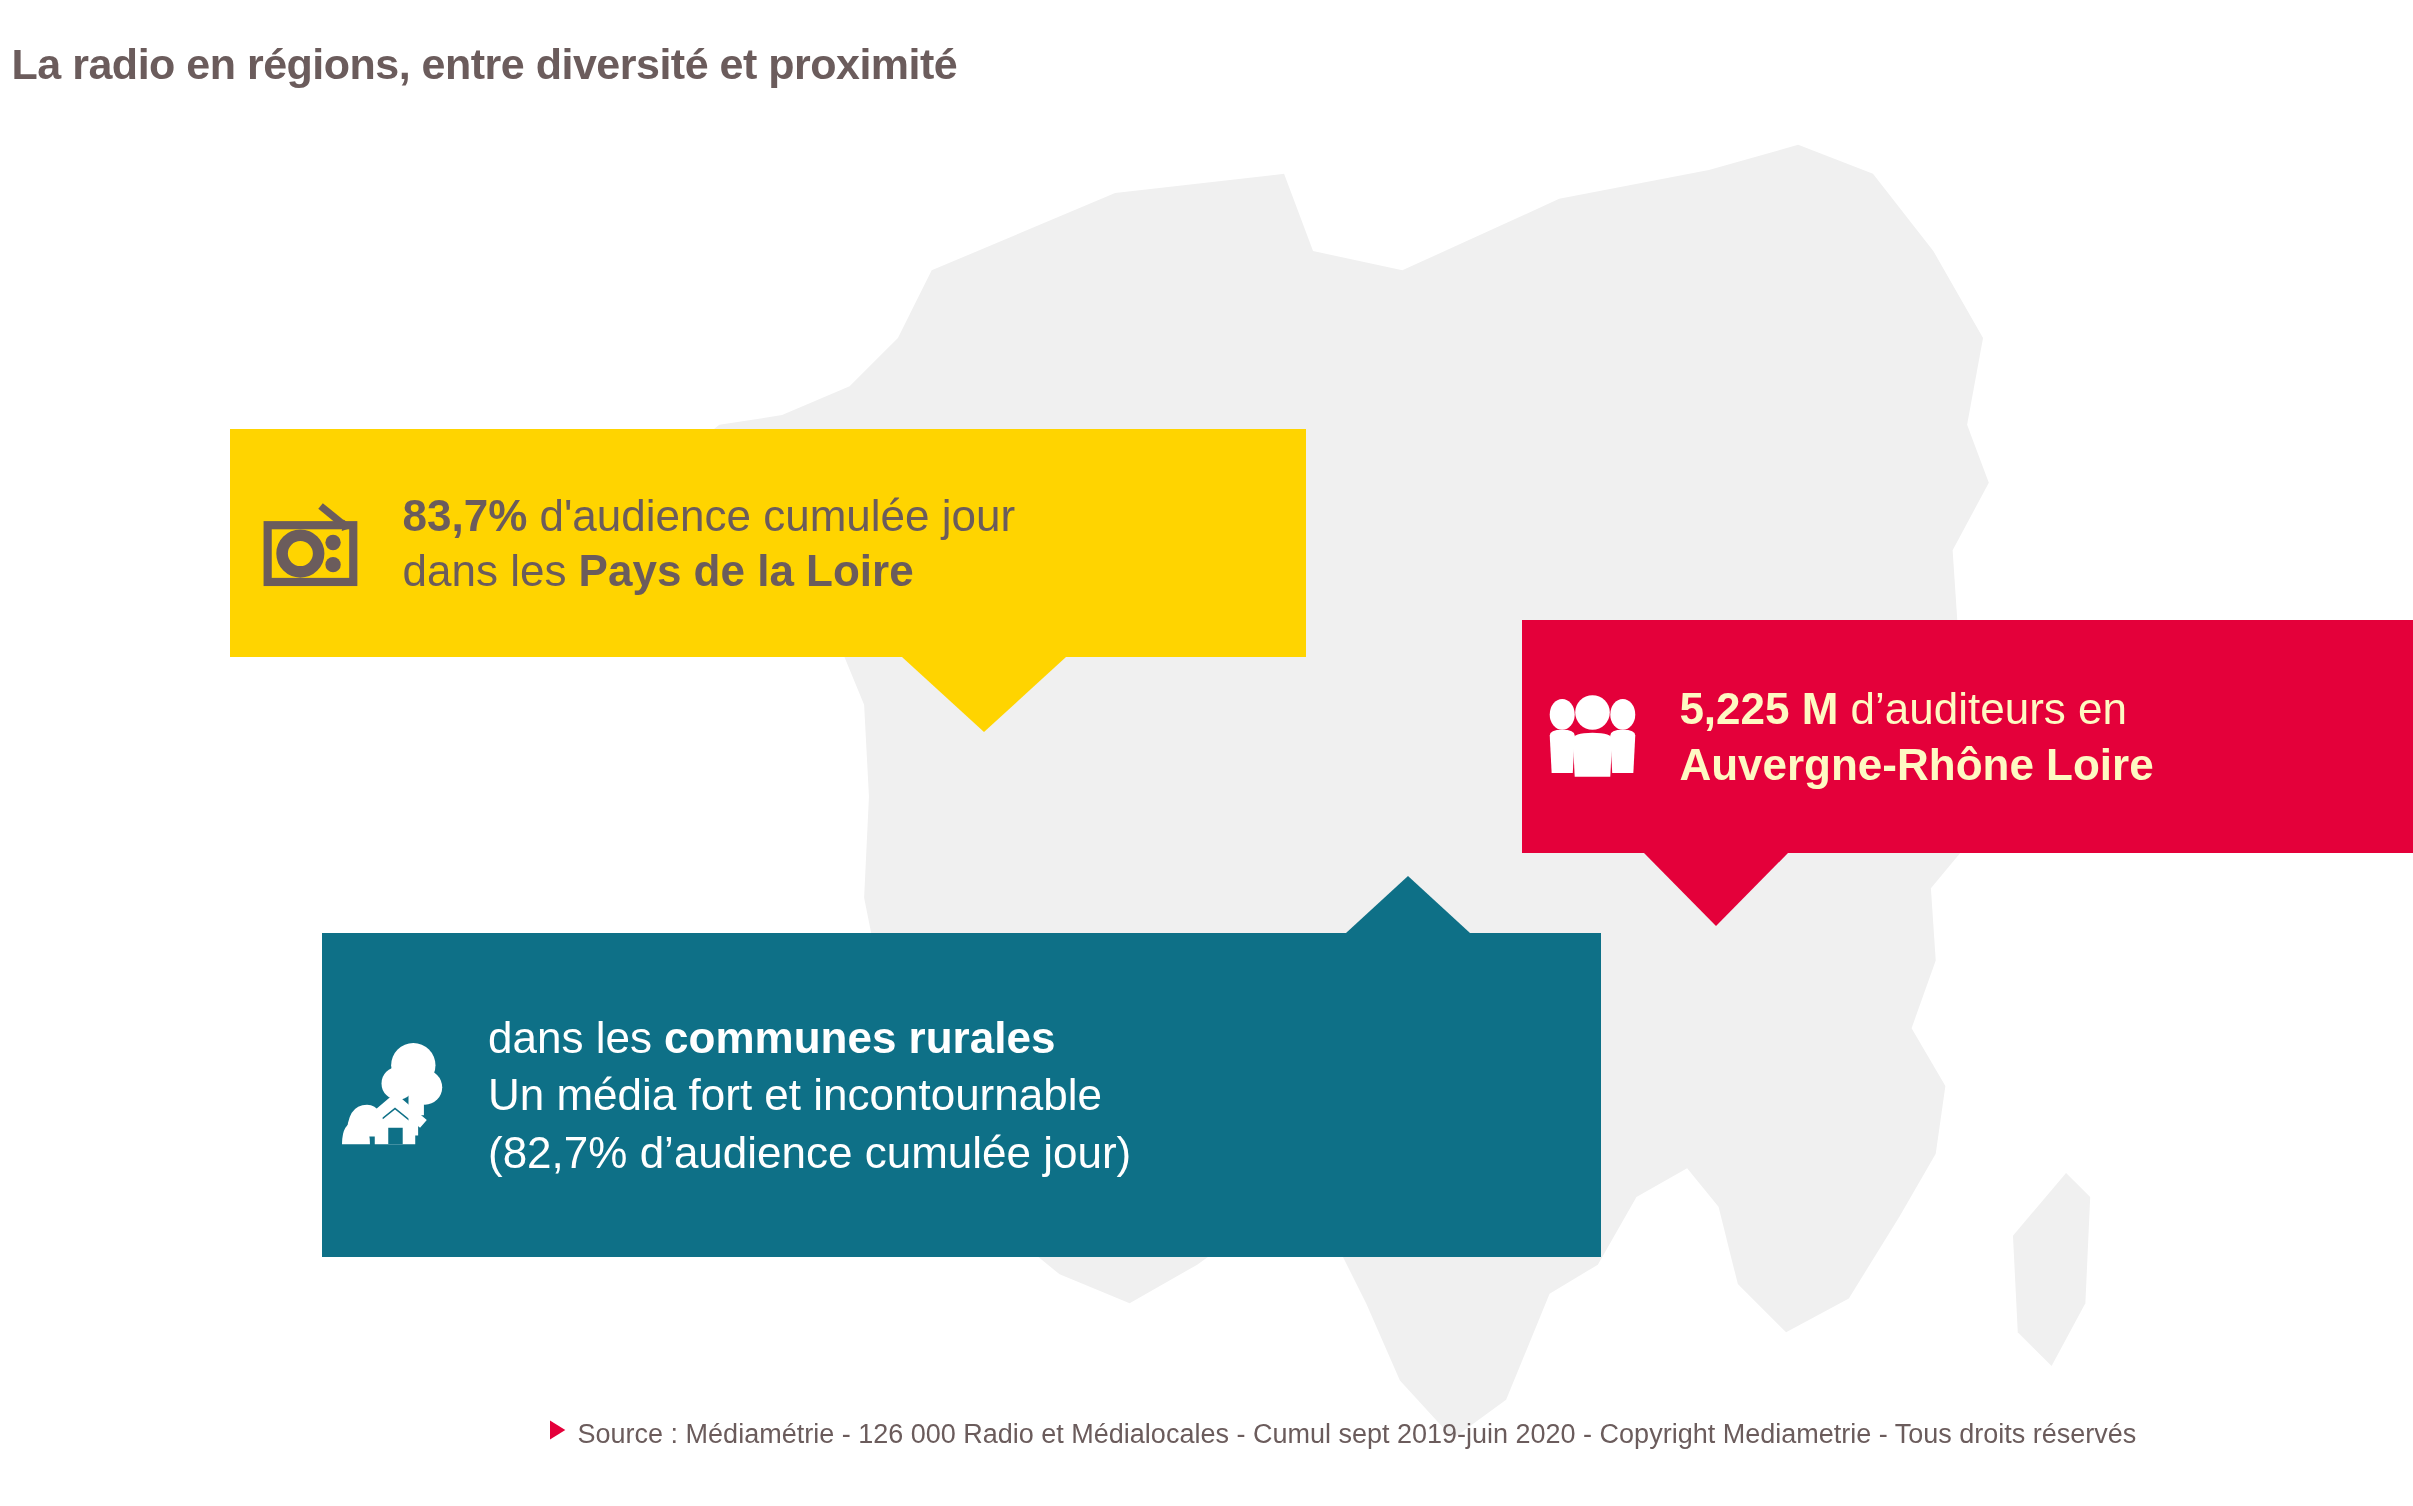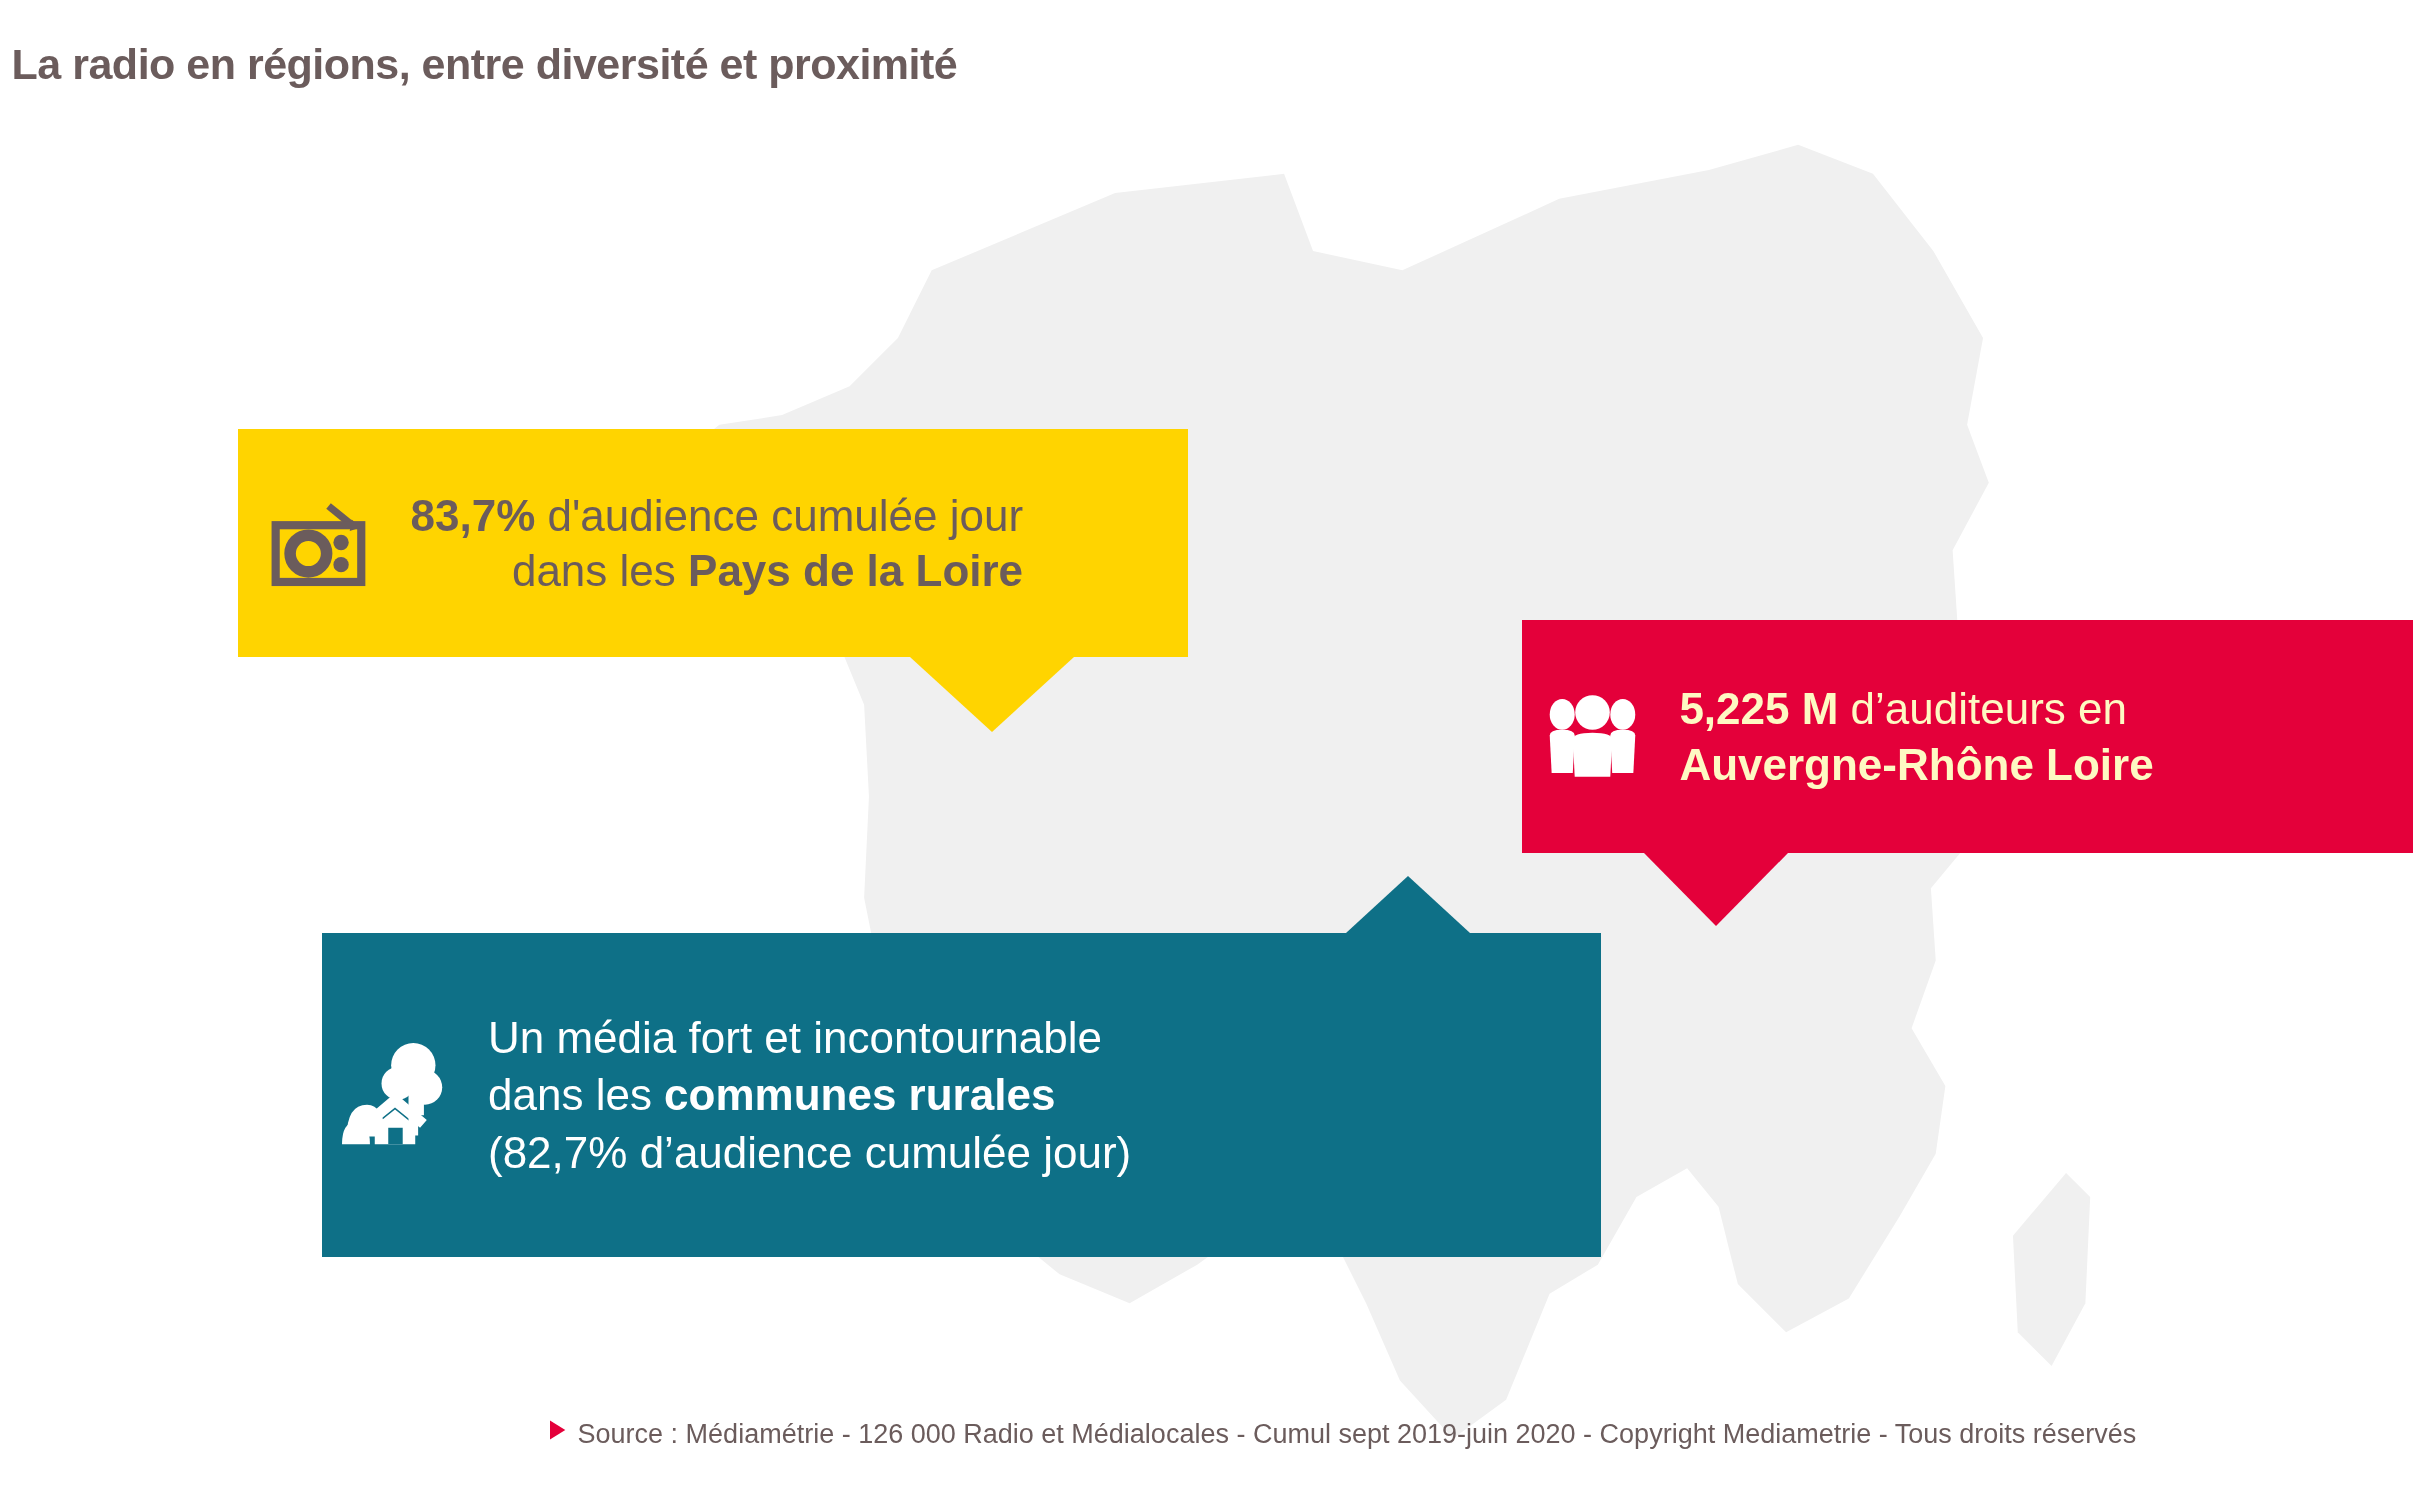--- a/index.html
+++ b/index.html
@@ -65,12 +65,11 @@
 
   
   #callout-yellow {
-    left: 238px;
+    left: 230px;
     top: 429px;
-    width: 950px;
+    width: 1076px;
     height: 228px;
     background: #FFD400;
-    text-align: right;
   }
   #callout-yellow .tail {
     left: 672px;

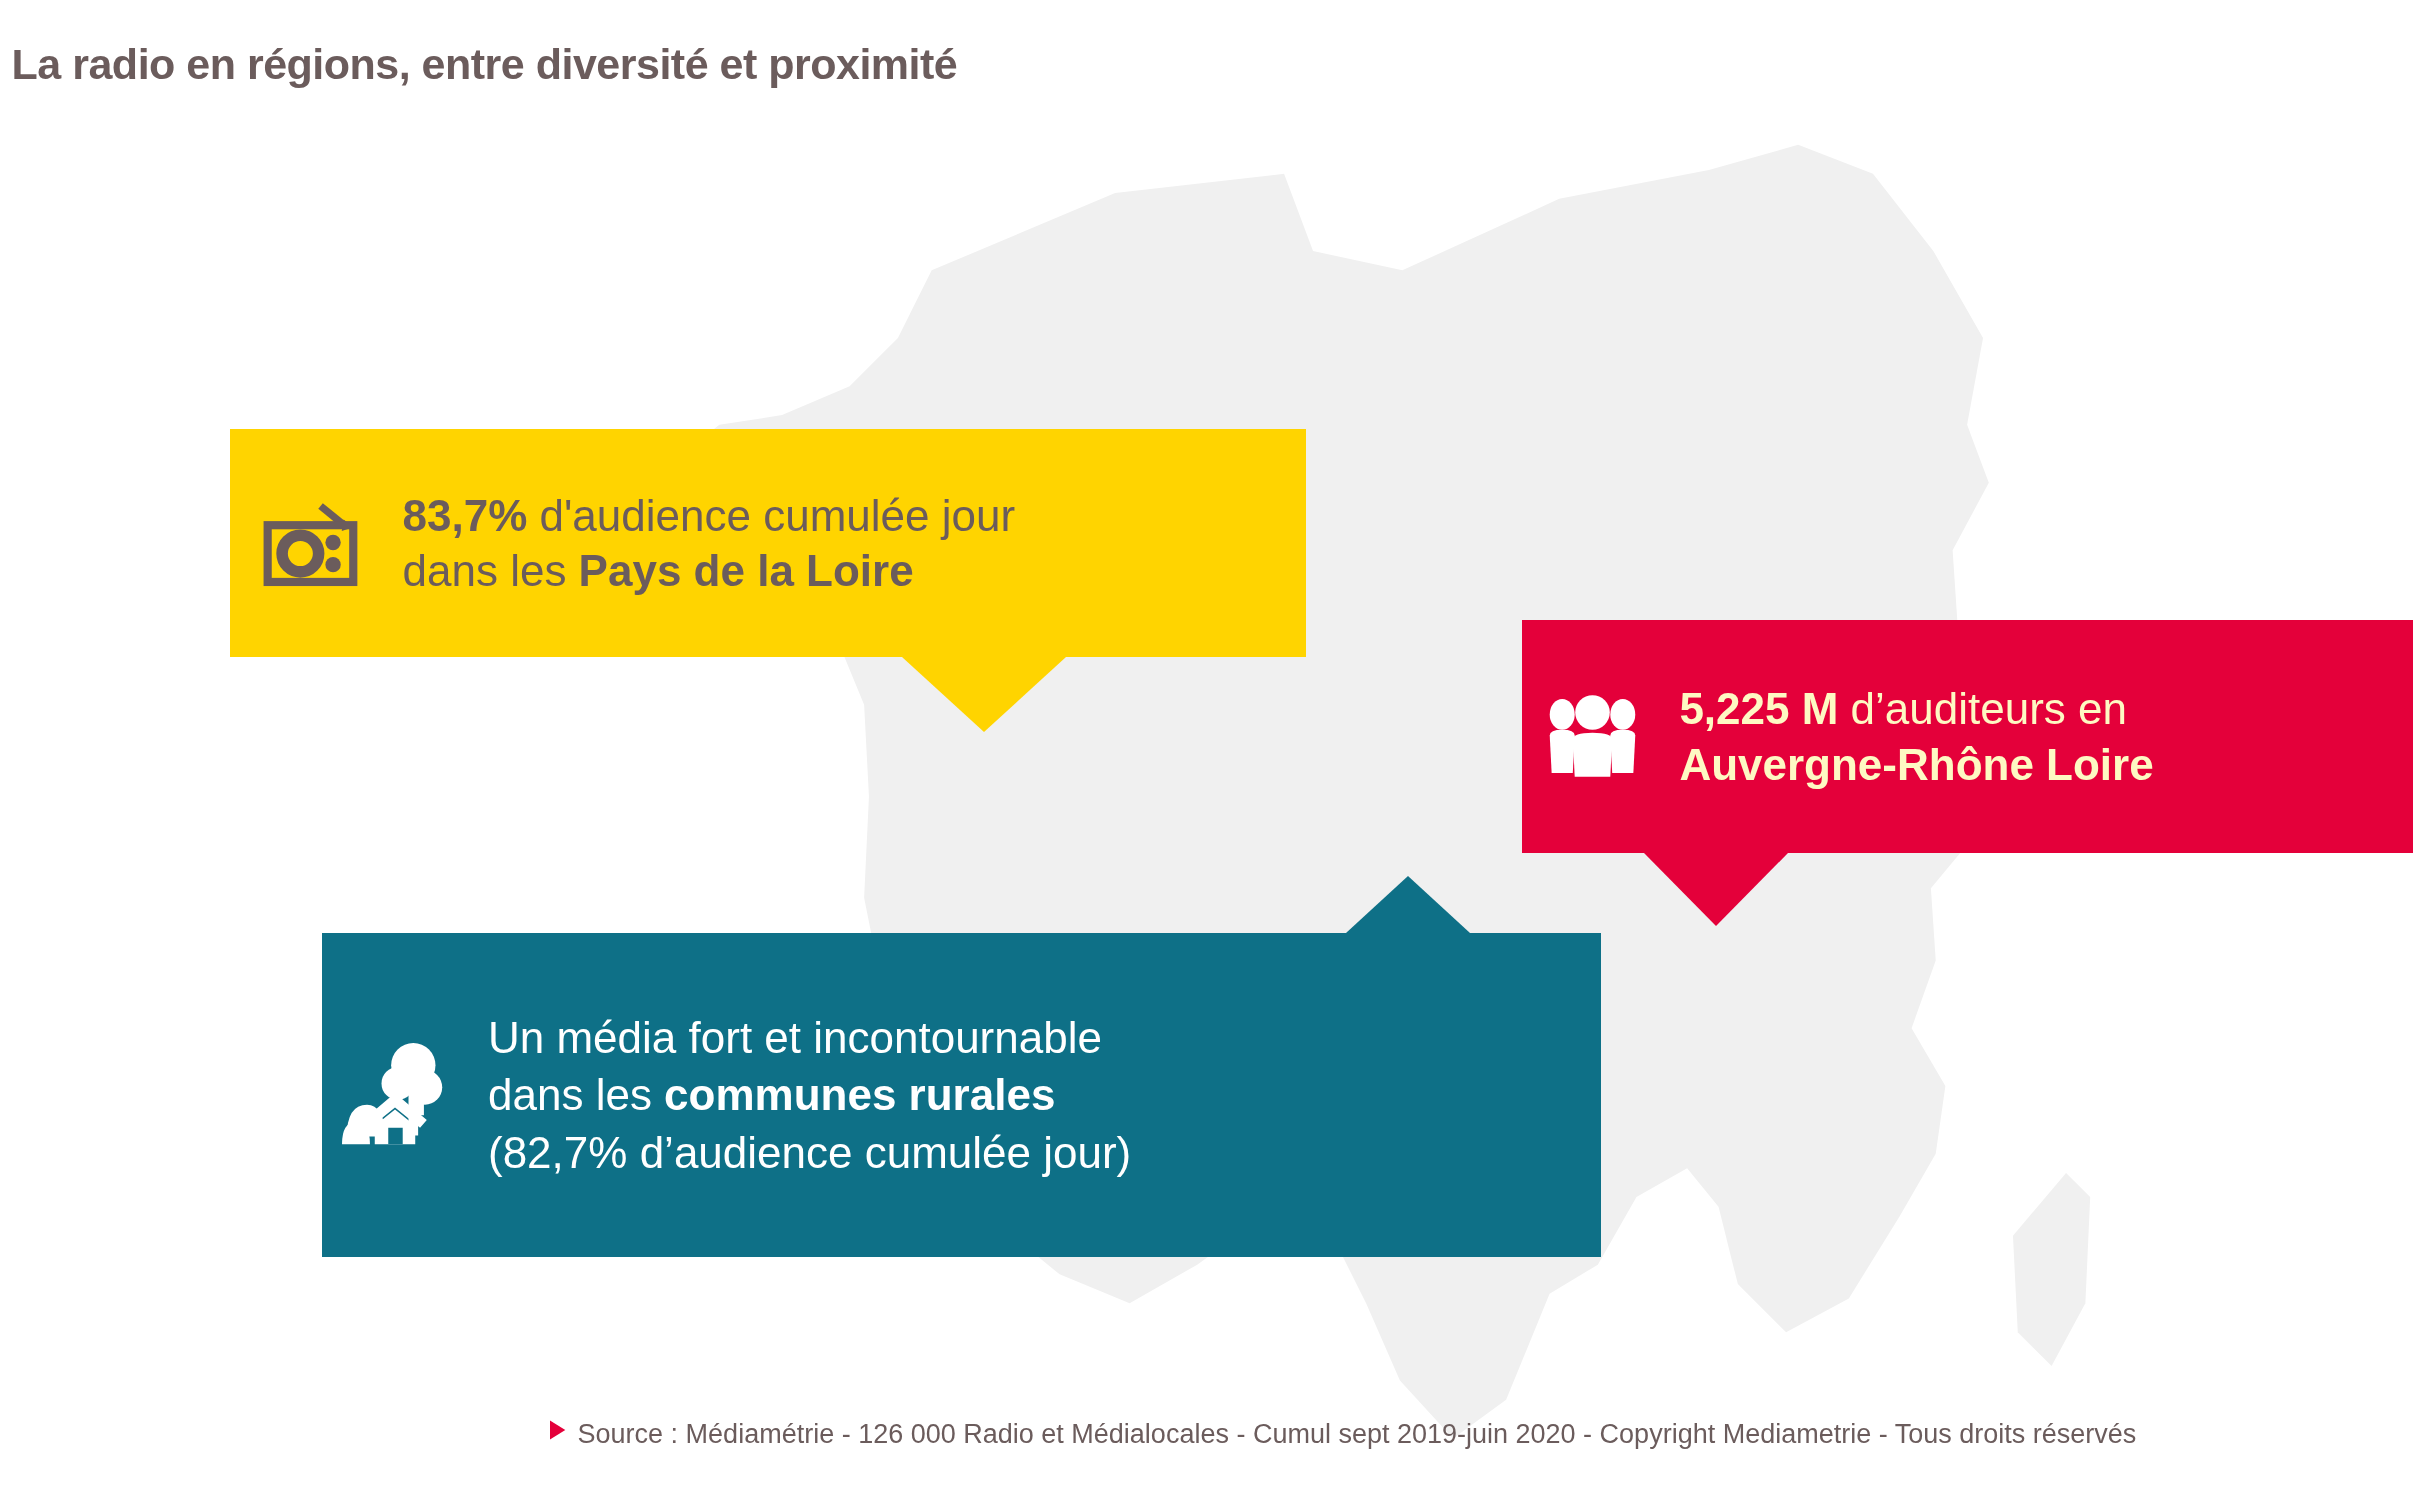--- a/index.html
+++ b/index.html
@@ -245,10 +245,10 @@
         </svg>
       </div>
       <div class="txt-teal">
+        <div>
+          <span>dans les </span><b>communes rurales</b>
+        </div>
         <div>Un média fort et incontournable</div>
-        <div>
-          <span>dans les </span><b>communes rurales</b>
-        </div>
         <div>(82,7% d’audience cumulée jour)</div>
       </div>
       <div class="tail"></div>

